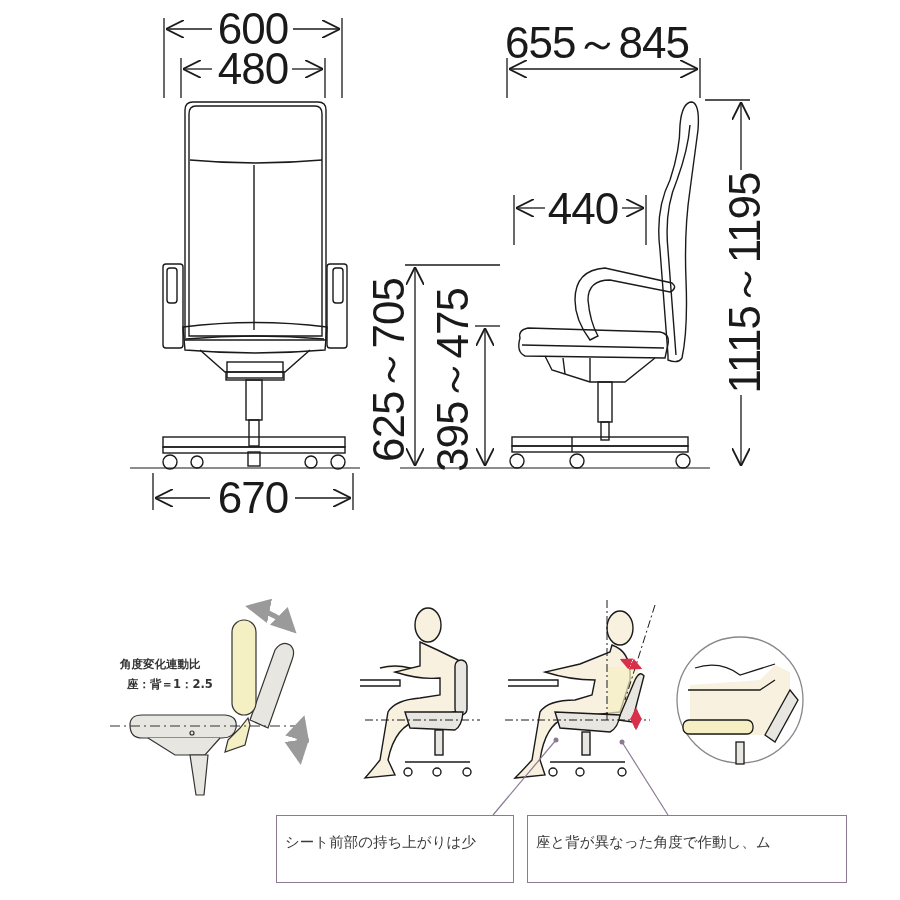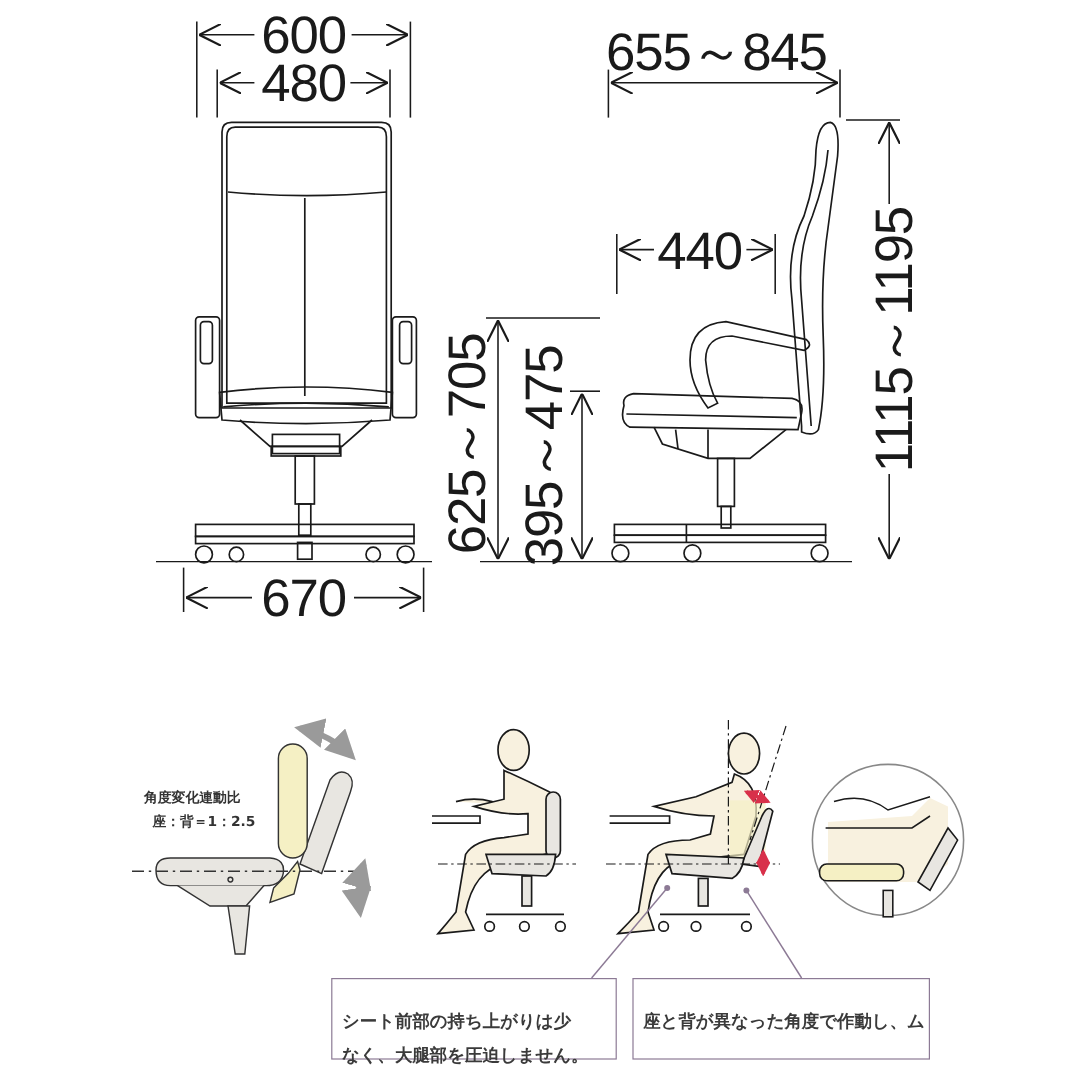--- a/index.html
+++ b/index.html
@@ -10,7 +10,7 @@
   .ratio-text { font-family: "DejaVu Sans", sans-serif; font-weight: bold; font-size: 11.5px; fill: #333; }
   .caption-box { position: absolute; border: 1.5px solid #8c7a95; background: #fff;
                  font-family: "DejaVu Sans", sans-serif; font-size: 14.5px; line-height: 28px;
-                 color: #3a3a3a; padding: 22px 8px; box-sizing: border-box; font-weight: bold; }
+                 color: #3a3a3a; padding: 12px 8px; box-sizing: border-box; }
   .caption-line { display: block; white-space: nowrap; }
 </style>
 </head>

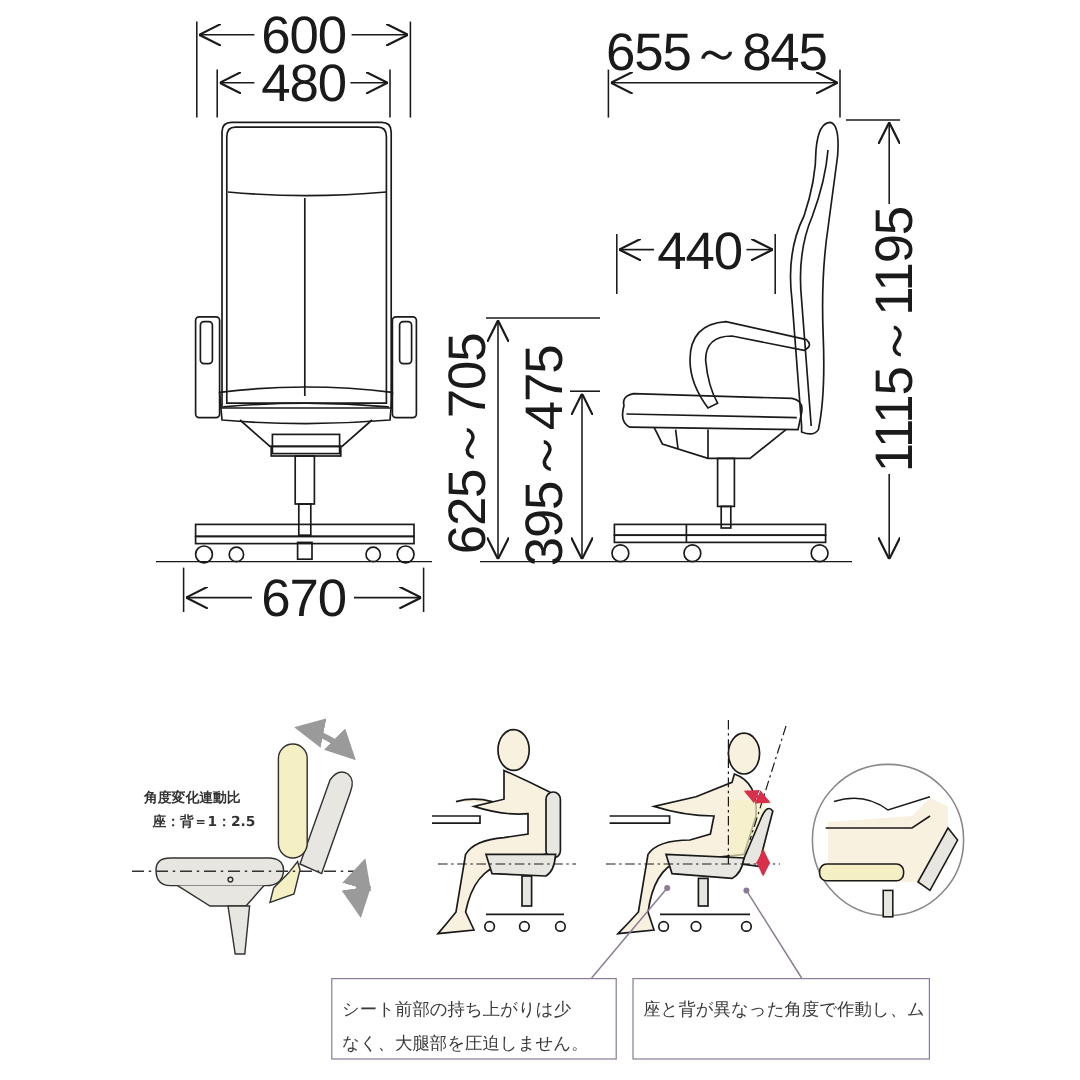--- a/index.html
+++ b/index.html
@@ -205,7 +205,7 @@
   <span class="caption-line">シート前部の持ち上がりは少</span>
   <span class="caption-line">なく、大腿部を圧迫しません。</span>
 </div>
-<div class="caption-box" style="left:527px; top:815px; width:248px; height:68px;">
+<div class="caption-box" style="left:527px; top:815px; width:320px; height:68px;">
   <span class="caption-line">座と背が異なった角度で作動し、ム</span>
 </div>
 

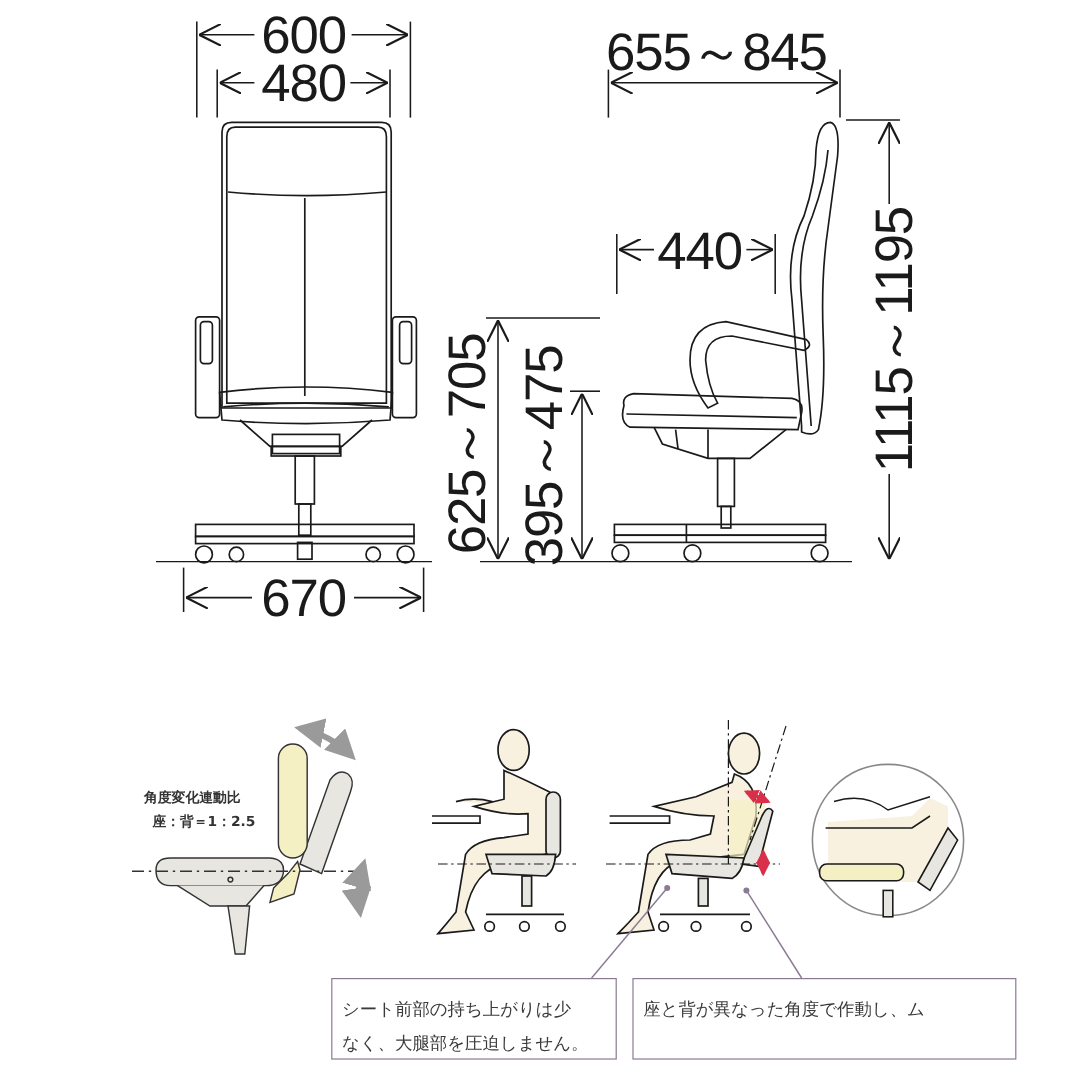--- a/index.html
+++ b/index.html
@@ -203,7 +203,6 @@
 
 <div class="caption-box" style="left:276px; top:815px; width:238px; height:68px;">
   <span class="caption-line">シート前部の持ち上がりは少</span>
-  <span class="caption-line">なく、大腿部を圧迫しません。</span>
 </div>
 <div class="caption-box" style="left:527px; top:815px; width:320px; height:68px;">
   <span class="caption-line">座と背が異なった角度で作動し、ム</span>

